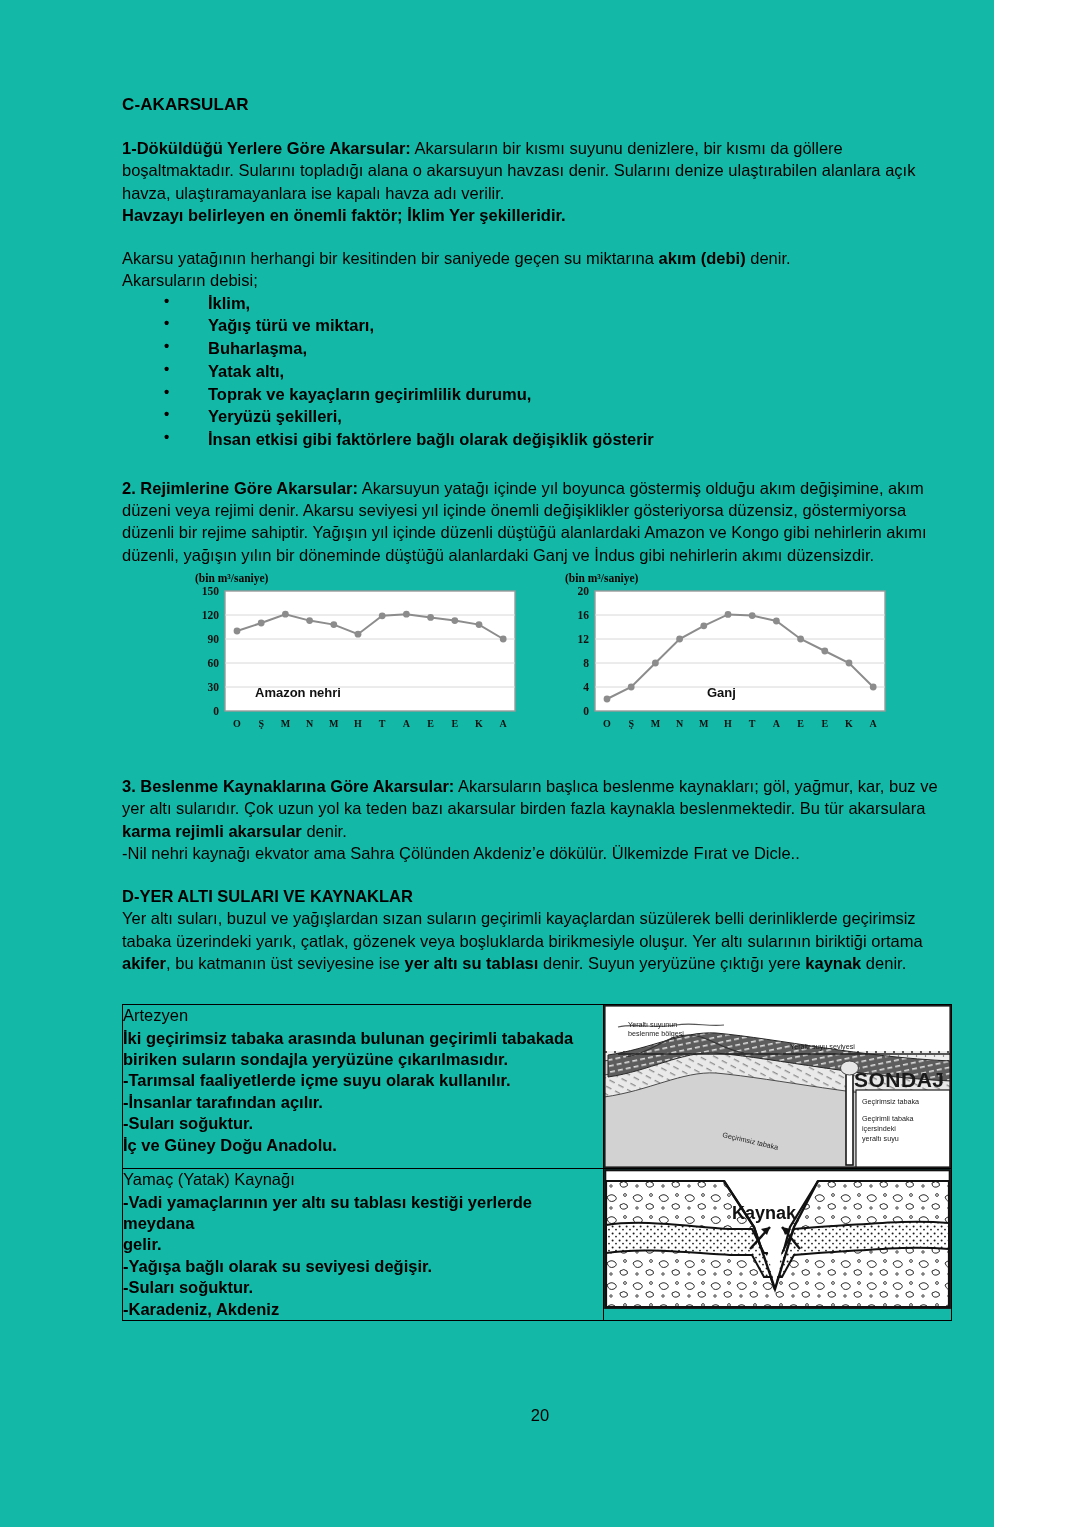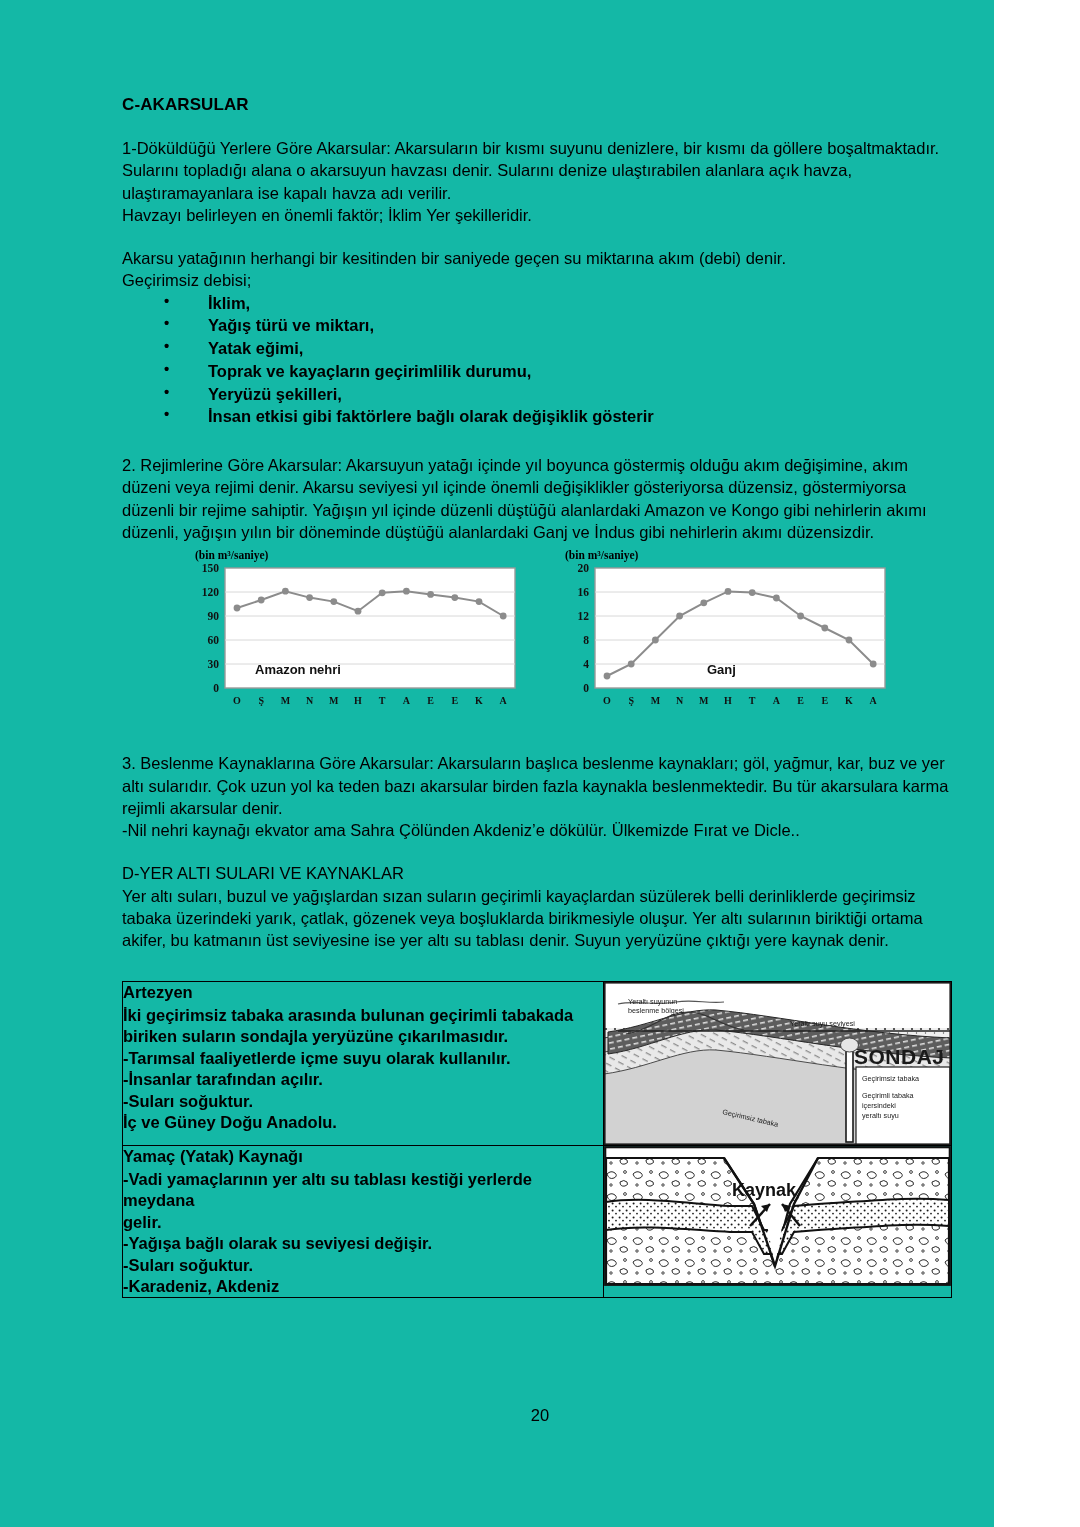--- a/index.html
+++ b/index.html
@@ -44,7 +44,7 @@
   }
   .gap-md { height: 21px; }
   .gap-lg { height: 26px; }
-  .b { font-weight: normal; }
+  .b { font-weight: bold; }
 
   ul.bullets {
     list-style: none;

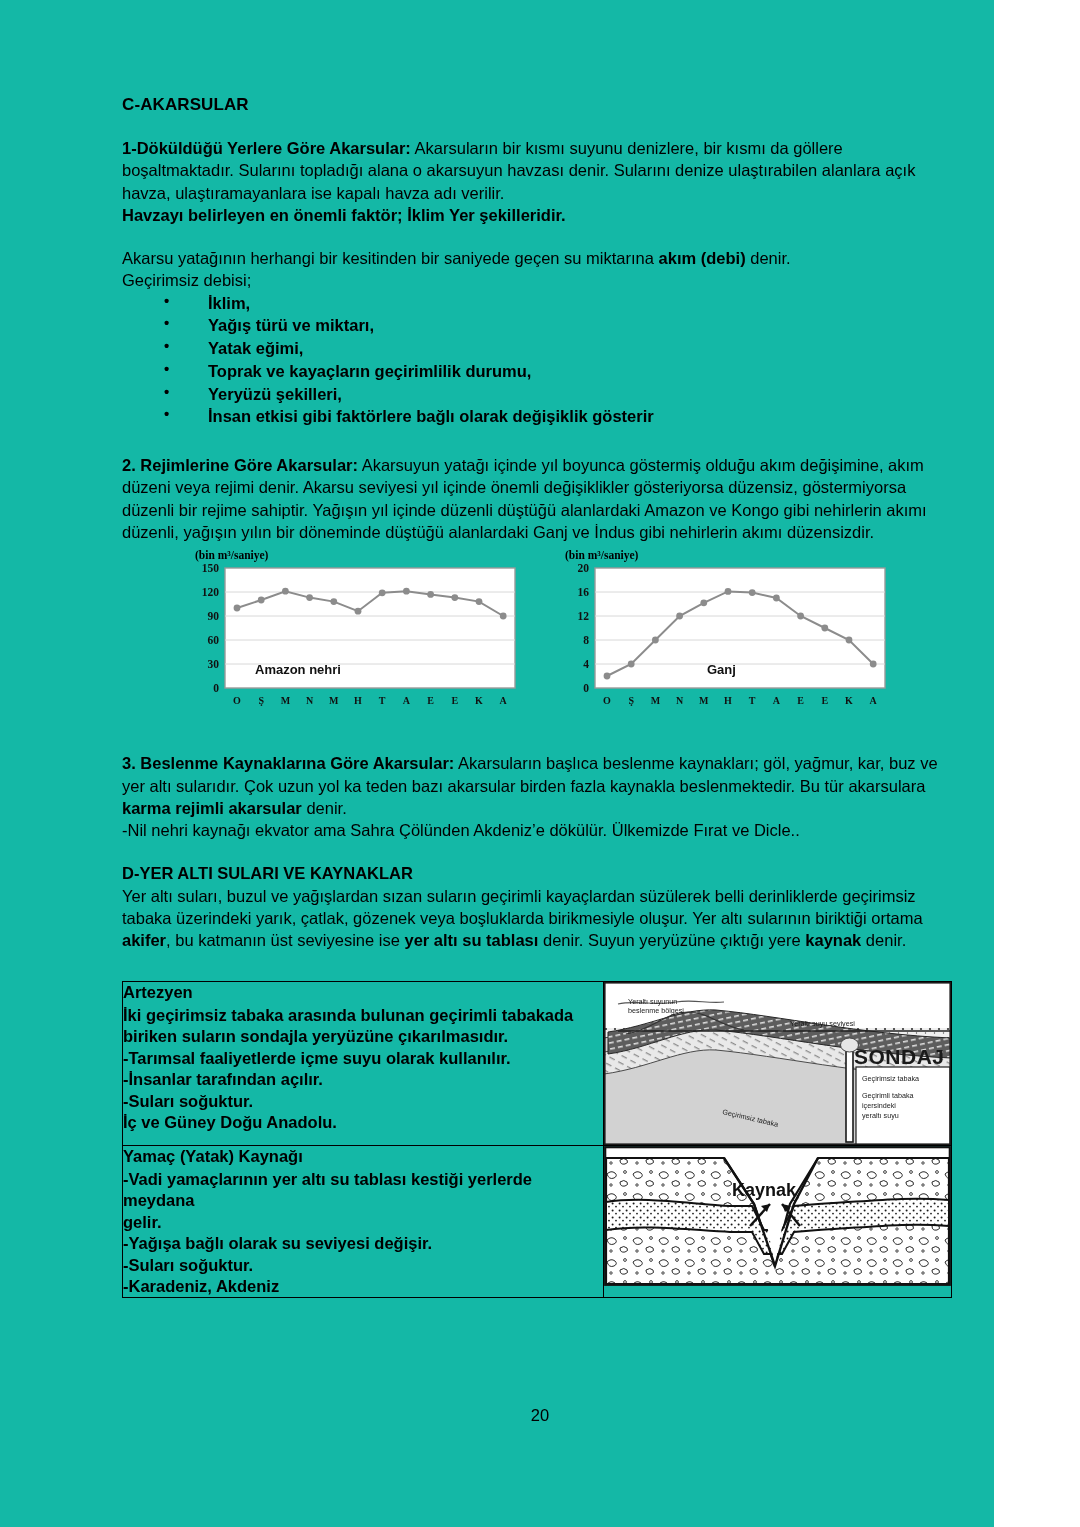--- a/index.html
+++ b/index.html
@@ -148,7 +148,7 @@
 
     <div class="gap-md"></div>
 
-    <p class="para"><span>Akarsu yatağının herhangi bir kesitinden bir saniyede geçen su miktarına </span><span class="b">akım (debi)</span><span> denir.</span><br><span>Geçirimsiz debisi;</span></p>
+    <p class="para"><span>Akarsu yatağının herhangi bir kesitinden bir saniyede geçen su miktarına </span><span class="b">akım (debi)</span><span> denir.</span><br><span>Akarsuların debisi;</span></p>
 
     <ul class="bullets">
       <li>İklim,</li>

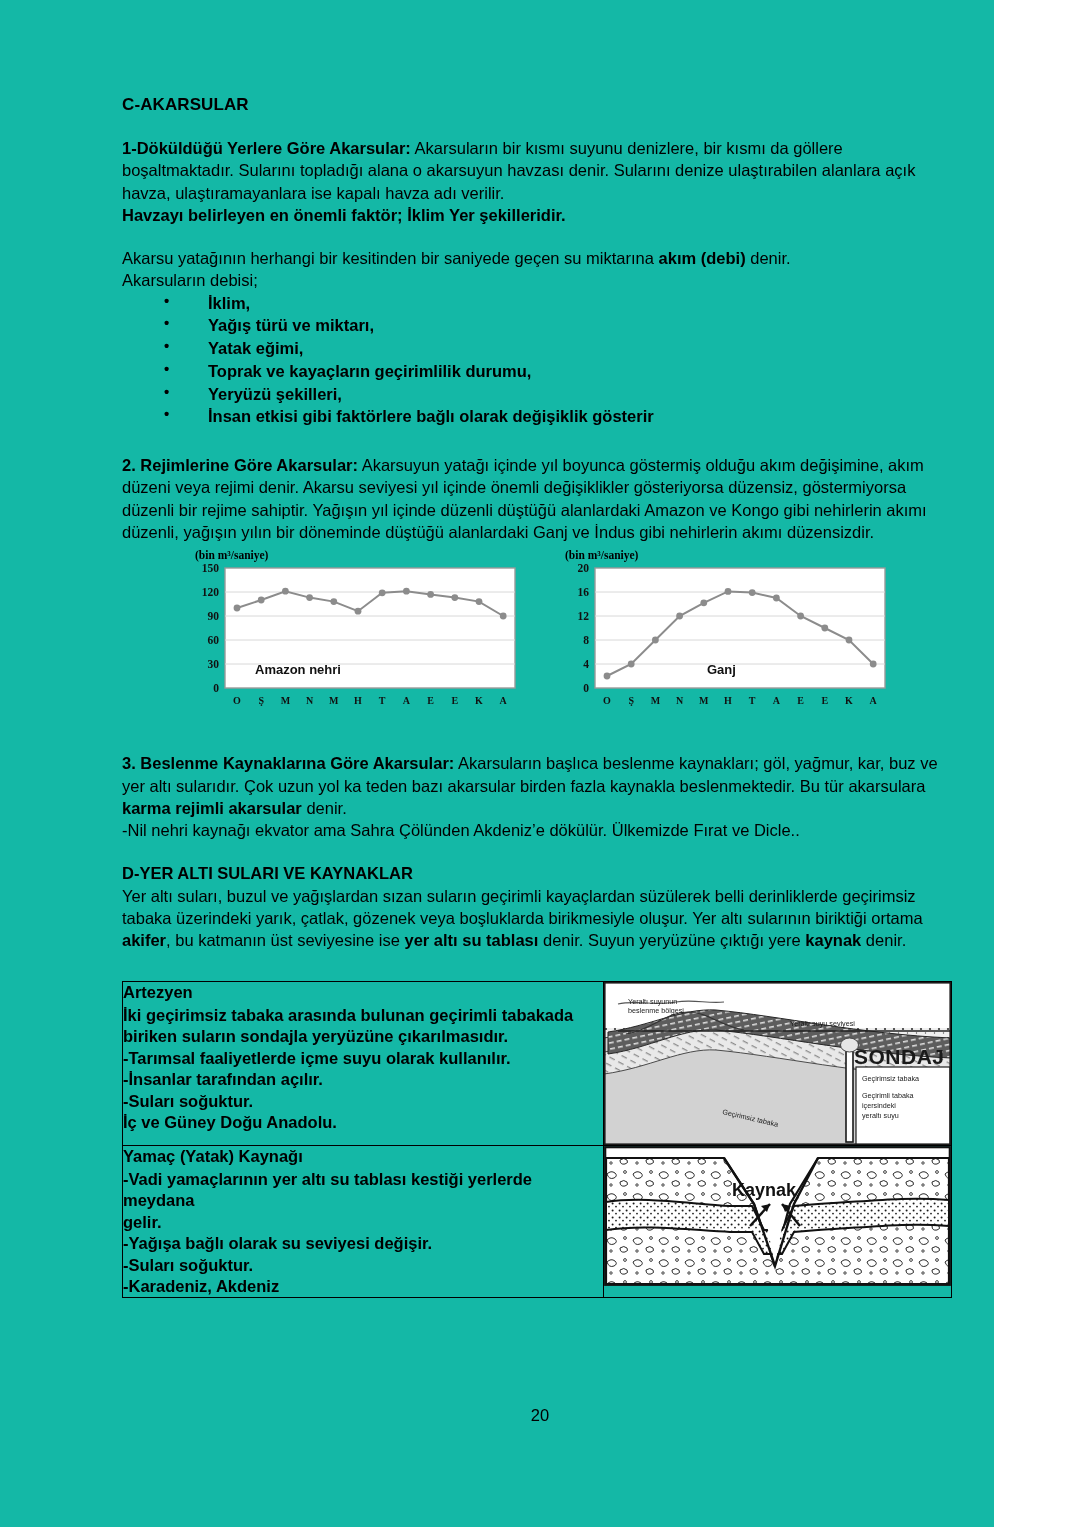--- a/index.html
+++ b/index.html
@@ -153,6 +153,7 @@
     <ul class="bullets">
       <li>İklim,</li>
       <li>Yağış türü ve miktarı,</li>
+      <li>Buharlaşma,</li>
       <li>Yatak eğimi,</li>
       <li>Toprak ve kayaçların geçirimlilik durumu,</li>
       <li>Yeryüzü şekilleri,</li>

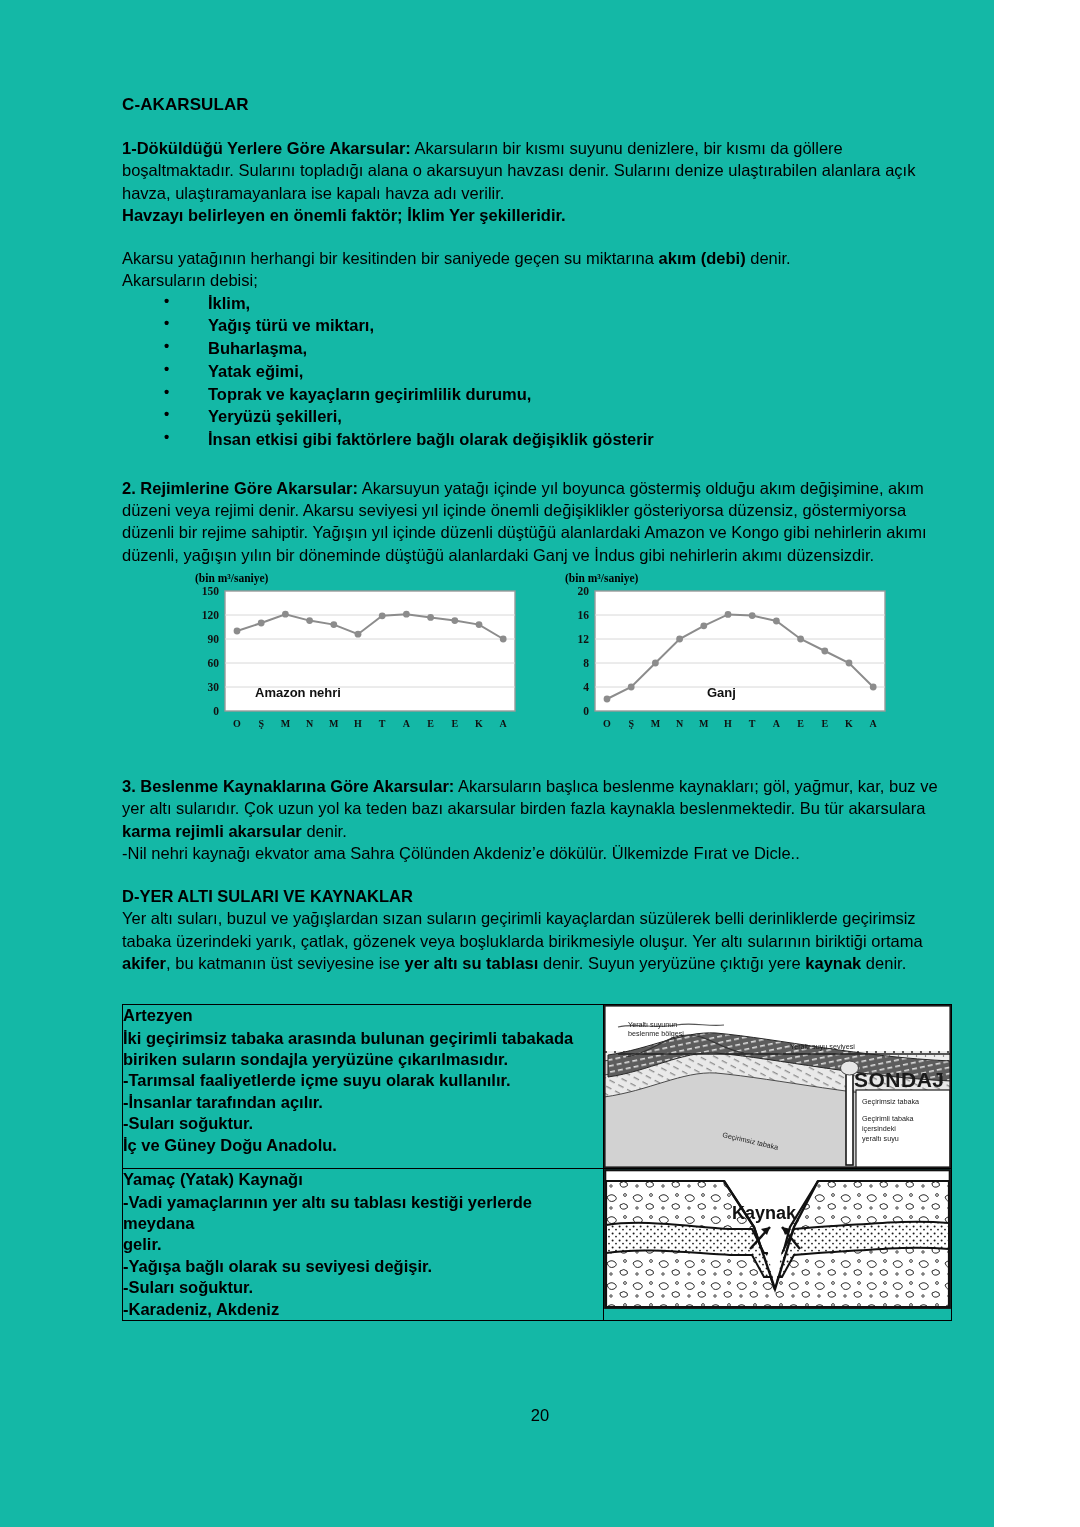--- a/index.html
+++ b/index.html
@@ -154,7 +154,7 @@
       <li>İklim,</li>
       <li>Yağış türü ve miktarı,</li>
       <li>Buharlaşma,</li>
-      <li>Yatak eğimi,</li>
+      <li>Yatak altı,</li>
       <li>Toprak ve kayaçların geçirimlilik durumu,</li>
       <li>Yeryüzü şekilleri,</li>
       <li>İnsan etkisi gibi faktörlere bağlı olarak değişiklik gösterir</li>

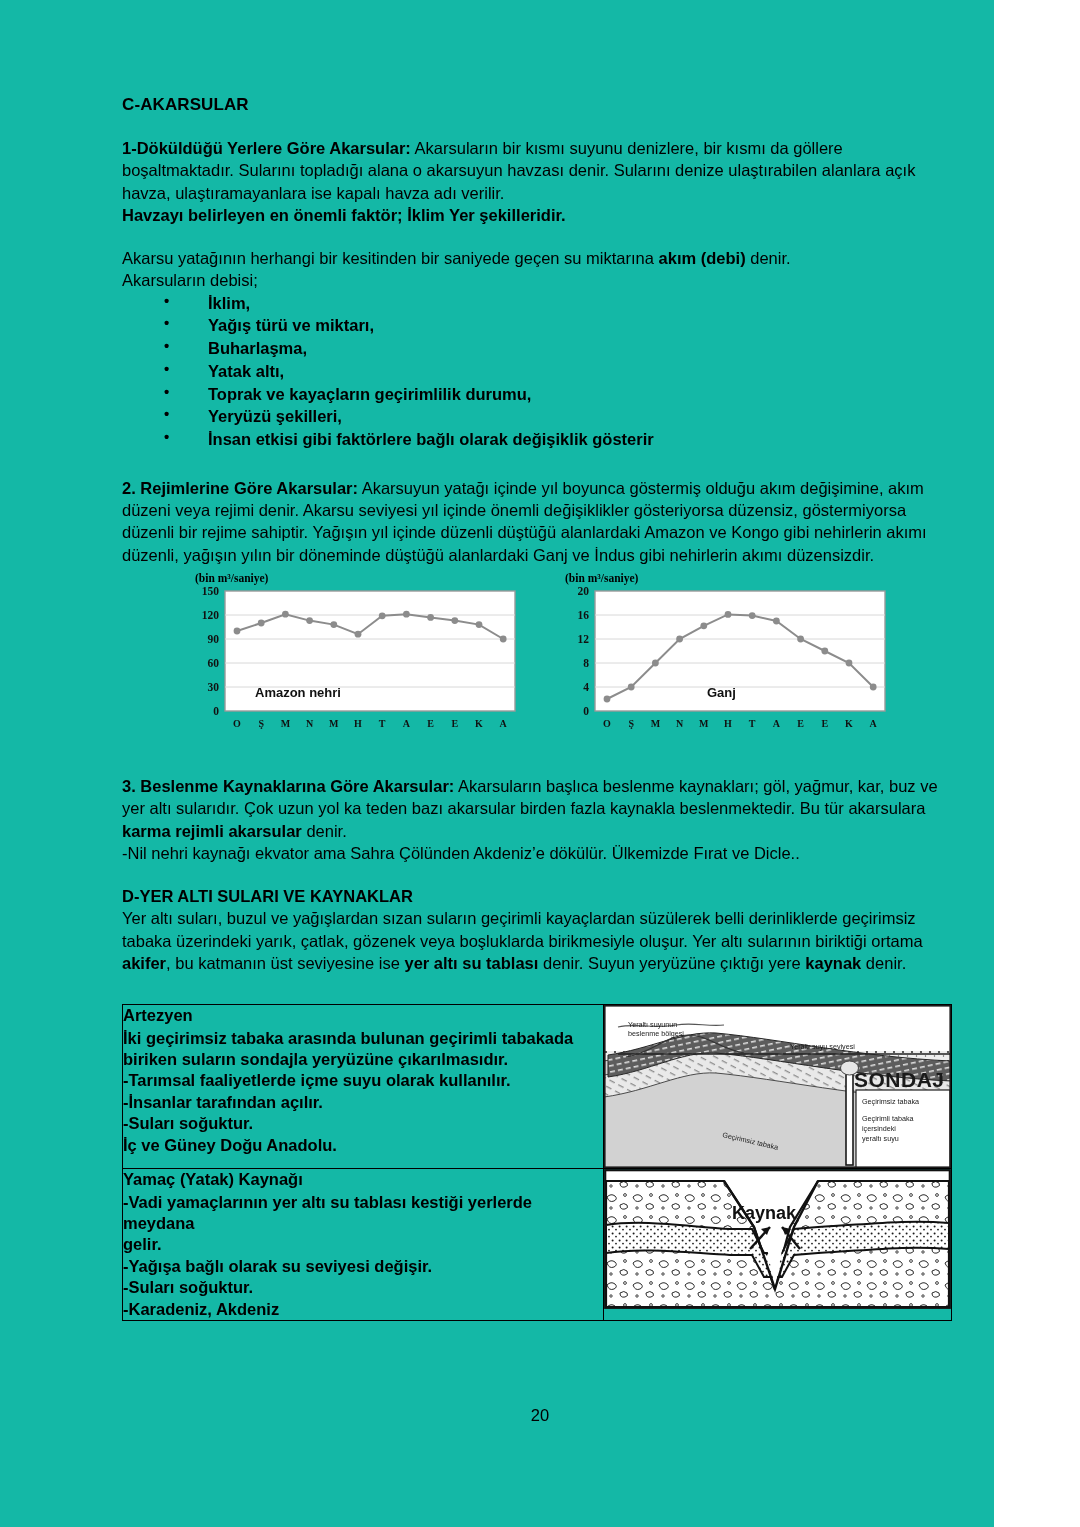--- a/index.html
+++ b/index.html
@@ -113,7 +113,7 @@
     margin-left: 36px;
   }
   .cell-title {
-    font-weight: bold;
+    font-weight: normal;
     font-size: 16.5px;
     line-height: 1.3;
     margin-bottom: 1px;

